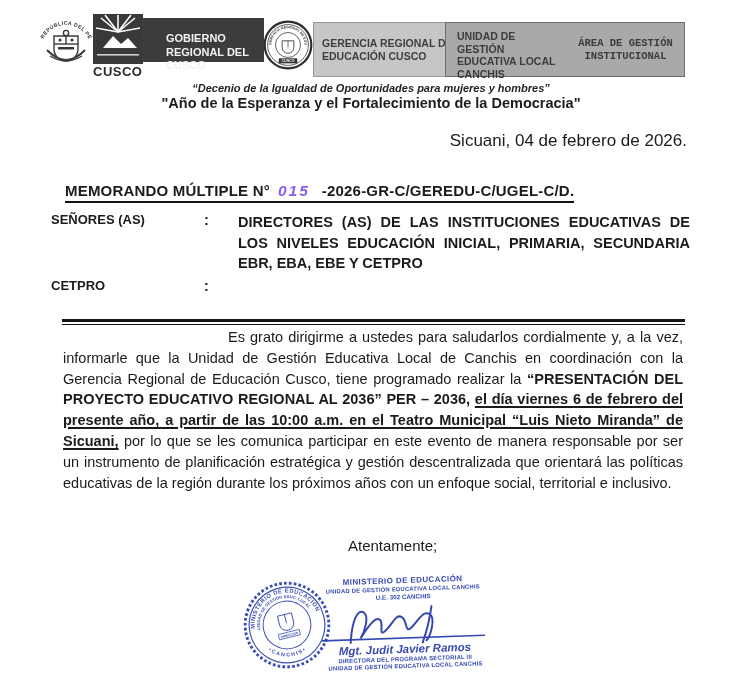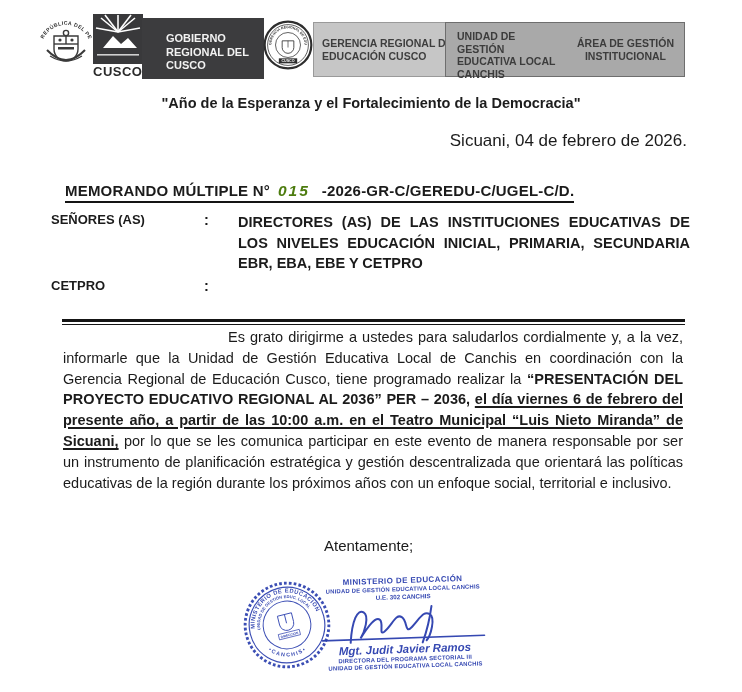--- a/index.html
+++ b/index.html
@@ -14,7 +14,7 @@
   .cusco-logo .square { width:50px; height:50px; background:#39393b; position:relative; overflow:hidden; }
   .cusco-logo .strip { width:50px; height:16px; background:#ffffff; color:#2a2a2a;
     font-size:13px; font-weight:700; letter-spacing:0.5px; line-height:16px; }
-  .box-dark { position:absolute; left:142px; top:18px; width:122px; height:61px; background:#3c3c3e;
+  .box-dark { position:absolute; left:142px; top:18px; width:122px; height:44px; background:#3c3c3e;
     color:#f2f2f2; font-weight:700; font-size:11px; line-height:13.5px;
     padding:14px 4px 0 24px; }
   .seal { position:absolute; left:263px; top:12px; width:50px; height:66px; }

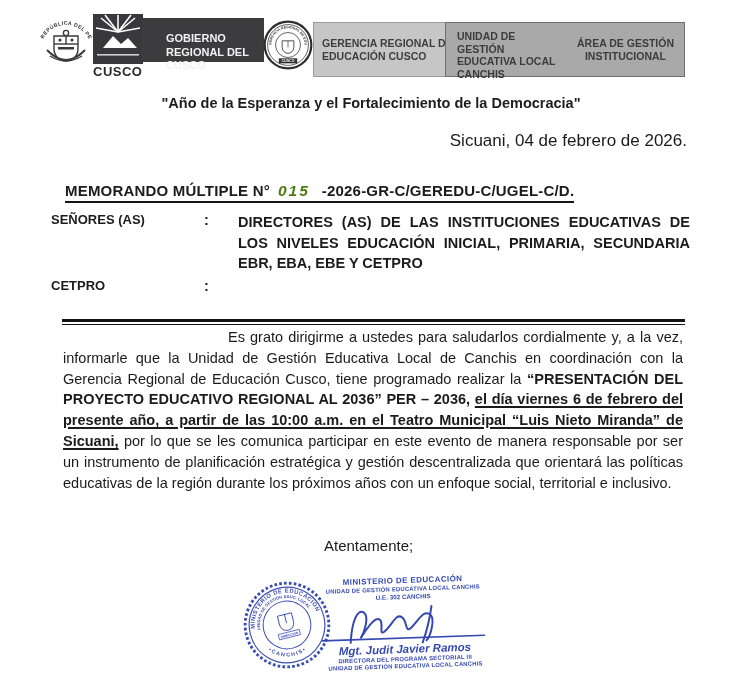--- a/index.html
+++ b/index.html
@@ -25,7 +25,7 @@
     border:1px solid #6e6e6e; color:#3c3c3c; font-weight:700; font-size:10.5px; line-height:12.5px;
     display:flex; }
   .box-gray2 .col1 { width:122px; padding:7px 4px 0 11px; }
-  .box-gray2 .col2 { width:118px; display:flex; align-items:center; justify-content:center; text-align:center; padding:0 6px; }
+  .box-gray2 .col2 { width:118px; display:flex; align-items:center; justify-content:center; text-align:center; padding:0 6px;font-family:Liberation Mono, monospace; }
   .motto1 { position:absolute; left:0; top:82px; width:742px; text-align:center;
     font-size:11px; font-weight:700; font-style:italic; color:#222; }
   .motto2 { position:absolute; left:0; top:95px; width:742px; text-align:center;

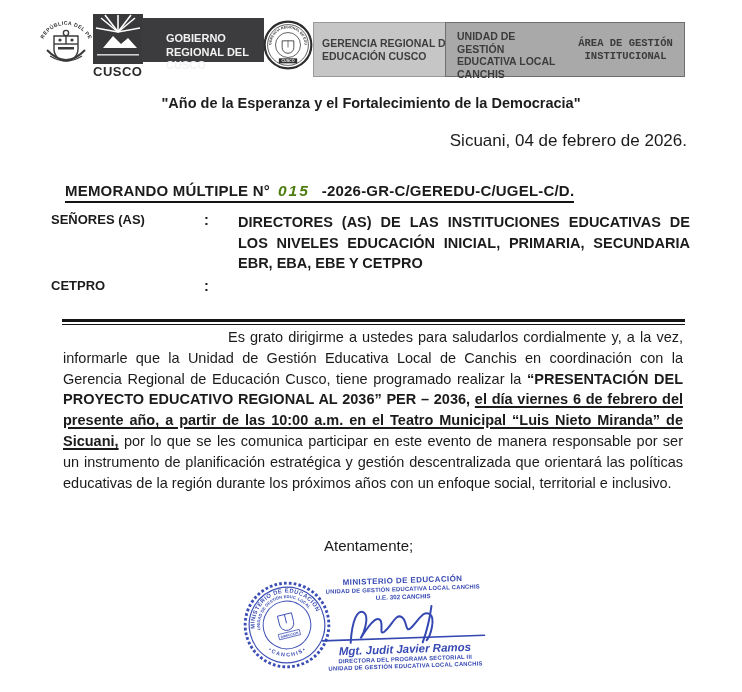--- a/index.html
+++ b/index.html
@@ -131,6 +131,7 @@
     <div class="col2">ÁREA DE GESTIÓN INSTITUCIONAL</div>
   </div>
 
+  <div class="motto1">“Decenio de la Igualdad de Oportunidades para mujeres y hombres”</div>
   <div class="motto2">"Año de la Esperanza y el Fortalecimiento de la Democracia"</div>
 
   <div class="date-line">Sicuani, 04 de febrero de 2026.</div>

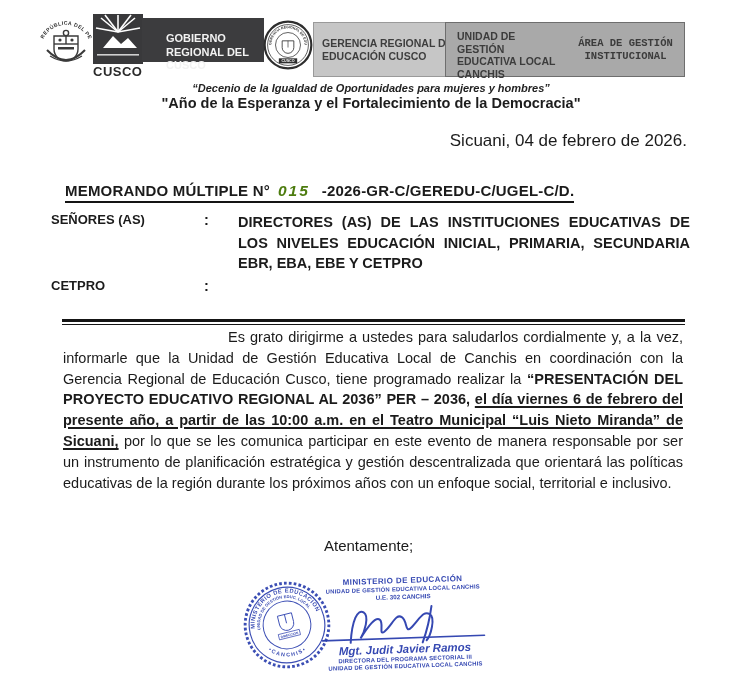--- a/index.html
+++ b/index.html
@@ -34,7 +34,7 @@
   .date-line { position:absolute; top:131px; right:55px; font-size:17px; }
   .memo-heading { position:absolute; left:65px; top:182px; font-size:15px; font-weight:700;
     border-bottom:2px solid #141414; padding-bottom:1px; letter-spacing:0.2px; }
-  .memo-heading .num { color:#4d7c0f; font-style:italic; font-size:15.5px;
+  .memo-heading .num { color:#8b5cf6; font-style:italic; font-size:15.5px;
     margin:0 12px 0 8px; letter-spacing:2px; font-weight:600; }
   .fld-label { position:absolute; left:51px; font-size:13px; font-weight:700; }
   .fld-colon { position:absolute; left:204px; font-size:14.5px; font-weight:700; }

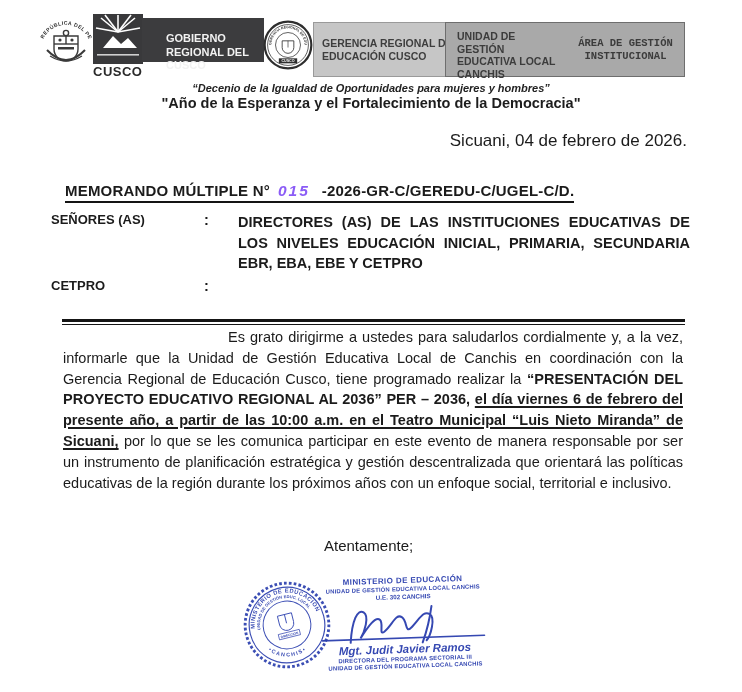--- a/index.html
+++ b/index.html
@@ -49,7 +49,7 @@
   .seg-regular { font-weight:400; }
   .seg-bold { font-weight:700; }
   .seg-bold-underline { font-weight:700; text-decoration:underline; text-decoration-thickness:1.5px; text-underline-offset:2px; }
-  .closing { position:absolute; left:324px; top:537px; font-size:15px; }
+  .closing { position:absolute; left:348px; top:537px; font-size:15px; }
   
   .round-stamp { position:absolute; left:242px; top:580px; width:90px; height:90px;
     transform:rotate(-14deg); opacity:0.92; }

